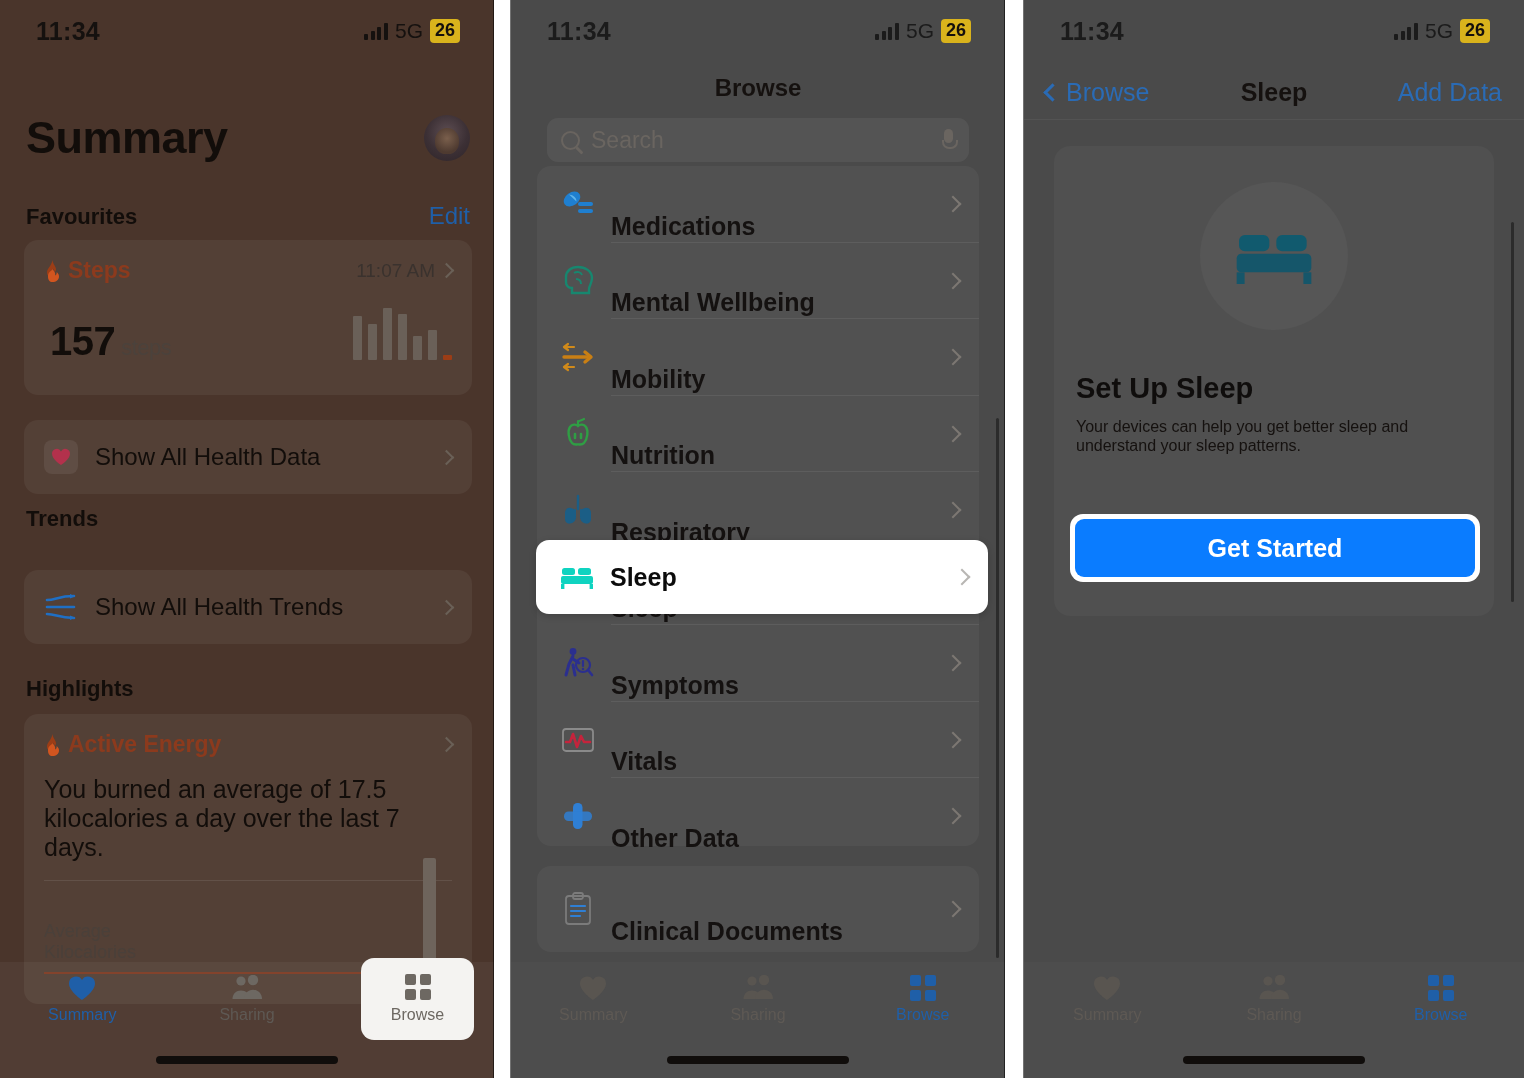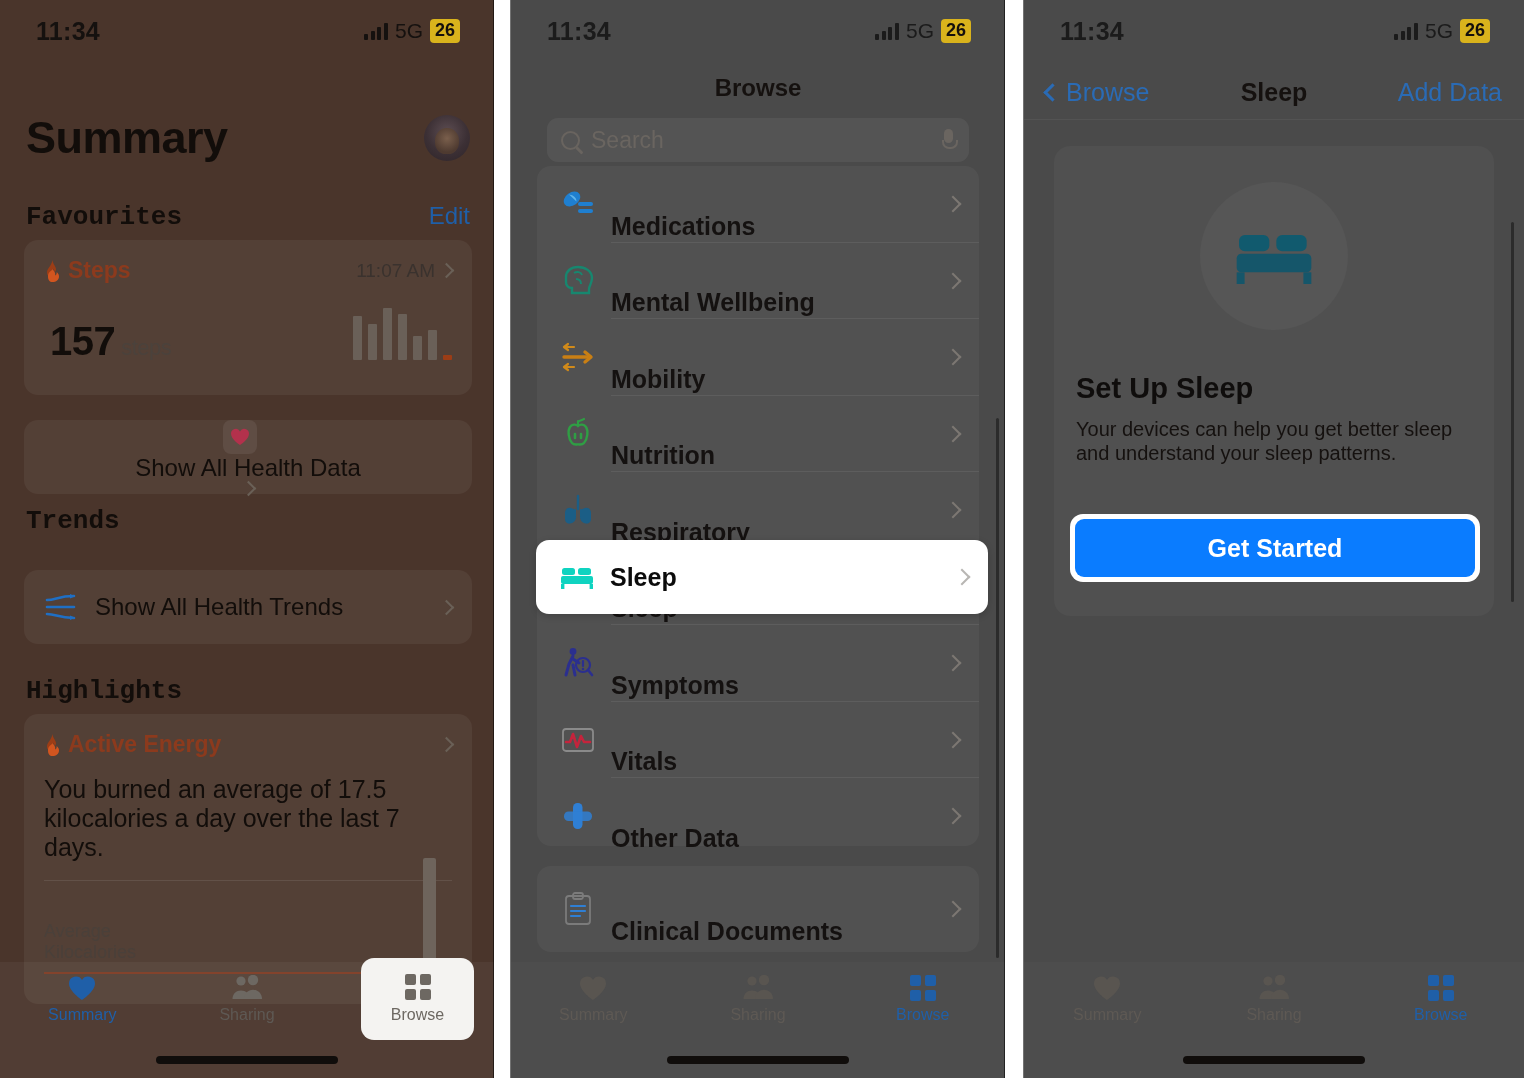--- a/index.html
+++ b/index.html
@@ -61,7 +61,7 @@
     position: absolute; left: 26px; right: 24px;
     display: flex; align-items: baseline; justify-content: space-between;
   }
-  .sec-head .h { font-size: 26px; font-weight: bold; color: #120d0a; font-family: Liberation Mono, monospace; }
+  .sec-head .h { font-size: 22px; font-weight: bold; color: #120d0a; }
   .sec-head .edit { font-size: 24px; color: #1f5fa8; }
 
   .card {

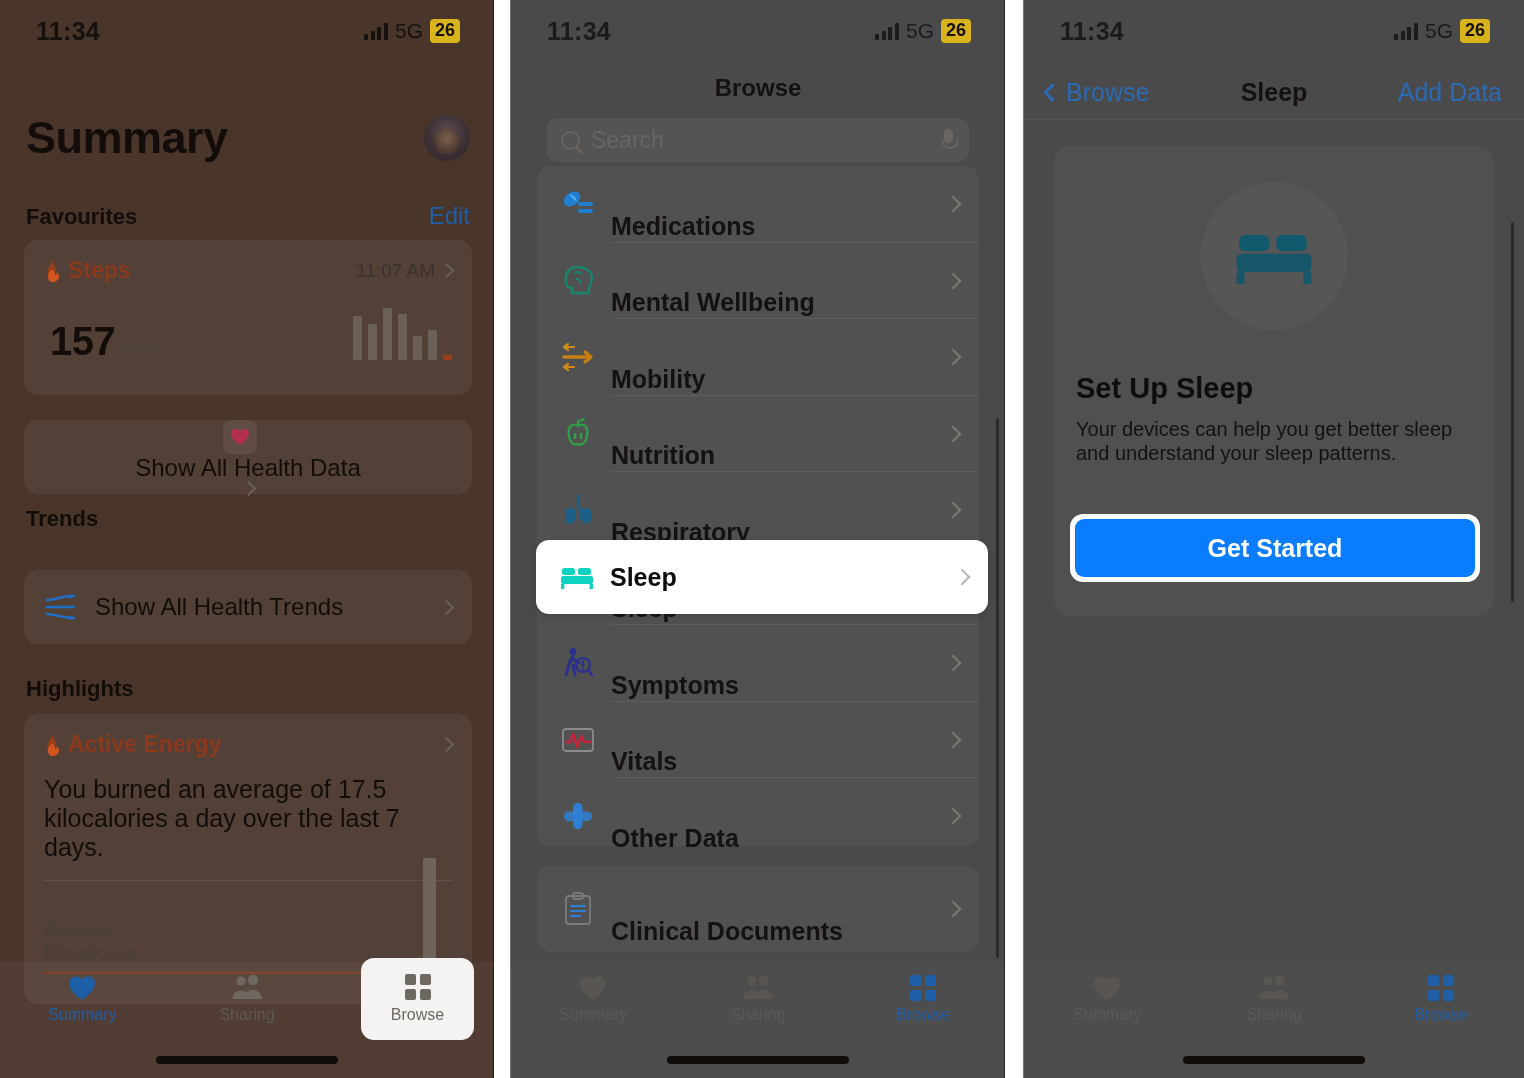--- a/index.html
+++ b/index.html
@@ -199,7 +199,7 @@
     display: flex; align-items: center; justify-content: center;
   }
   .setup-title { margin-top: 42px; font-size: 29px; font-weight: bold; color: #0f0d0c; }
-  .setup-desc { margin-top: 12px; font-size: 20px; line-height: 1.21; color: #15110f; }
+  .setup-desc { margin-top: 12px; font-size: 16px; line-height: 1.21; color: #15110f; }
   .get-started-wrap {
     position: absolute; left: 1070px; top: 514px; width: 410px; height: 68px;
     background: #ffffff; border-radius: 13px; padding: 5px; z-index: 8;

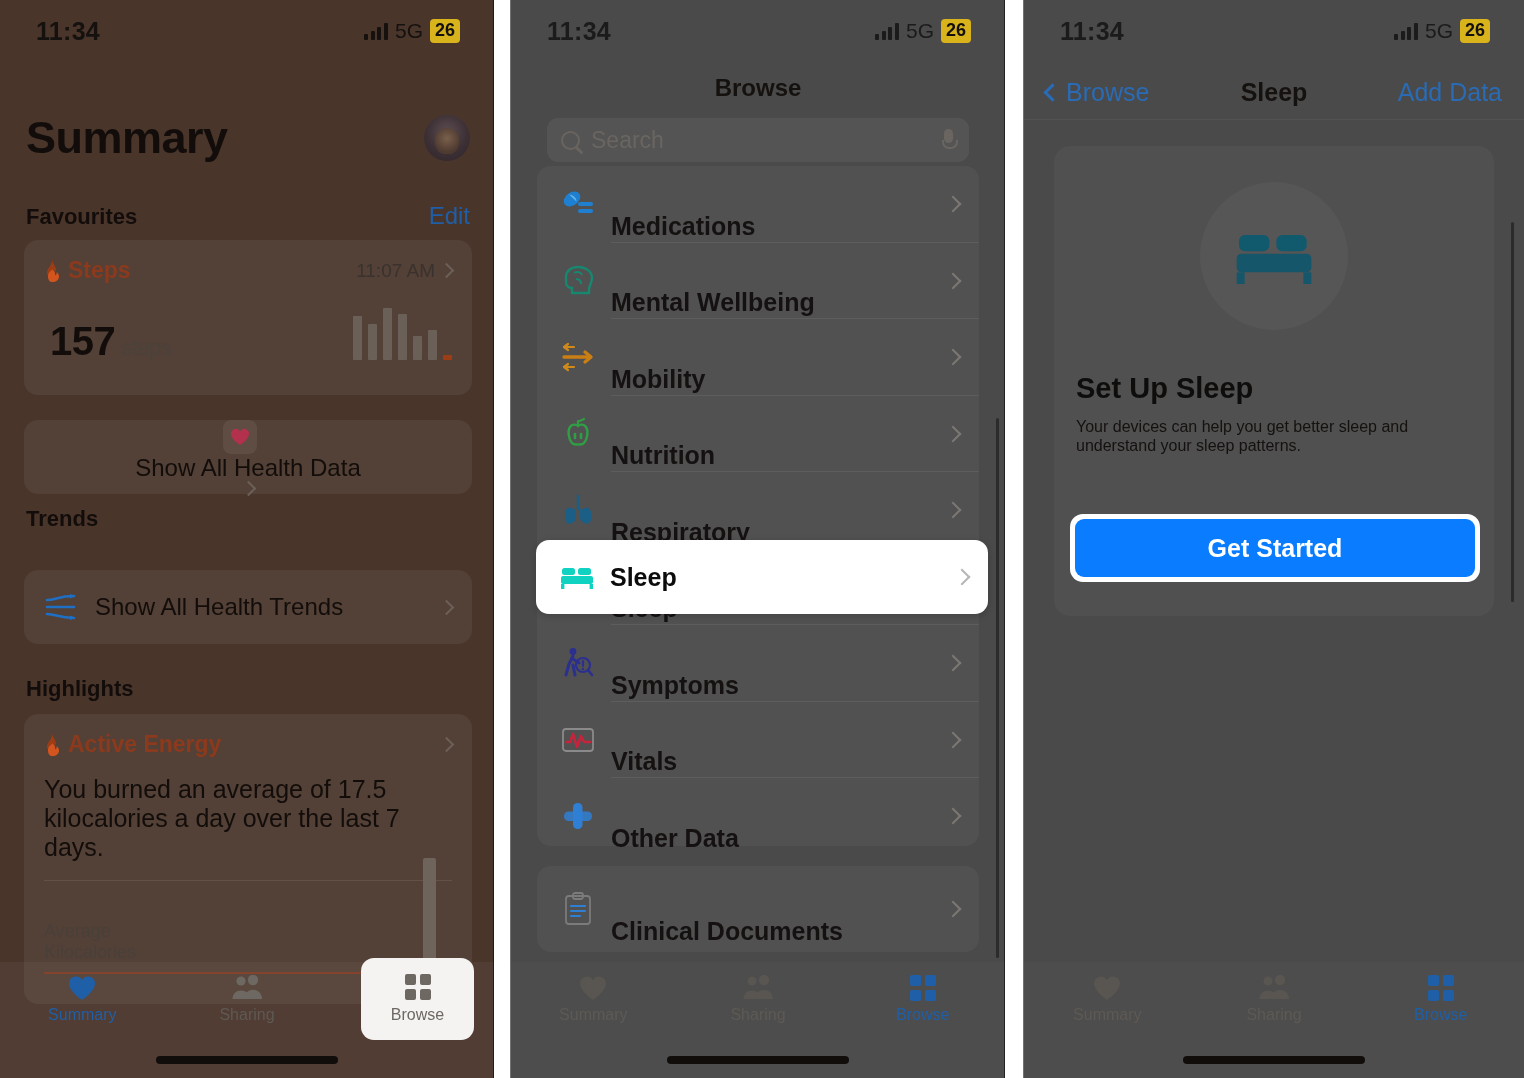--- a/index.html
+++ b/index.html
@@ -95,7 +95,7 @@
   }
   .row-card .row-txt { flex: 1; font-size: 24px; color: #120d0a; }
 
-  #card-show-health-data { top: 420px; flex-direction: column; }
+  #card-show-health-data { top: 420px; }
   #card-show-trends { top: 570px; }
   #card-show-trends .row-ico { background: transparent; }
 

